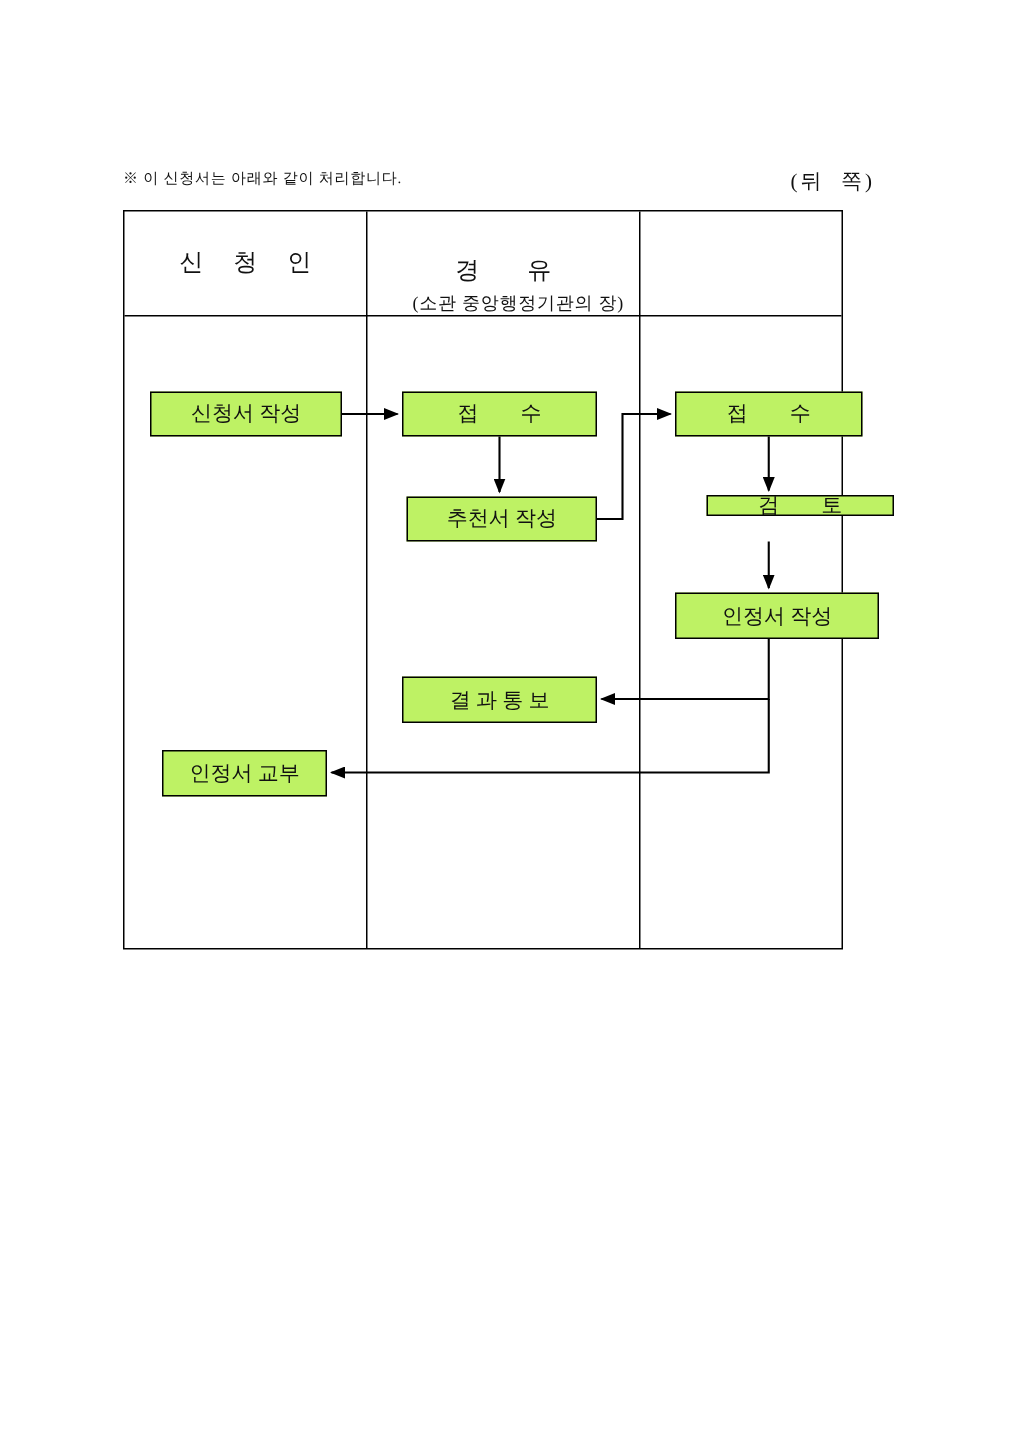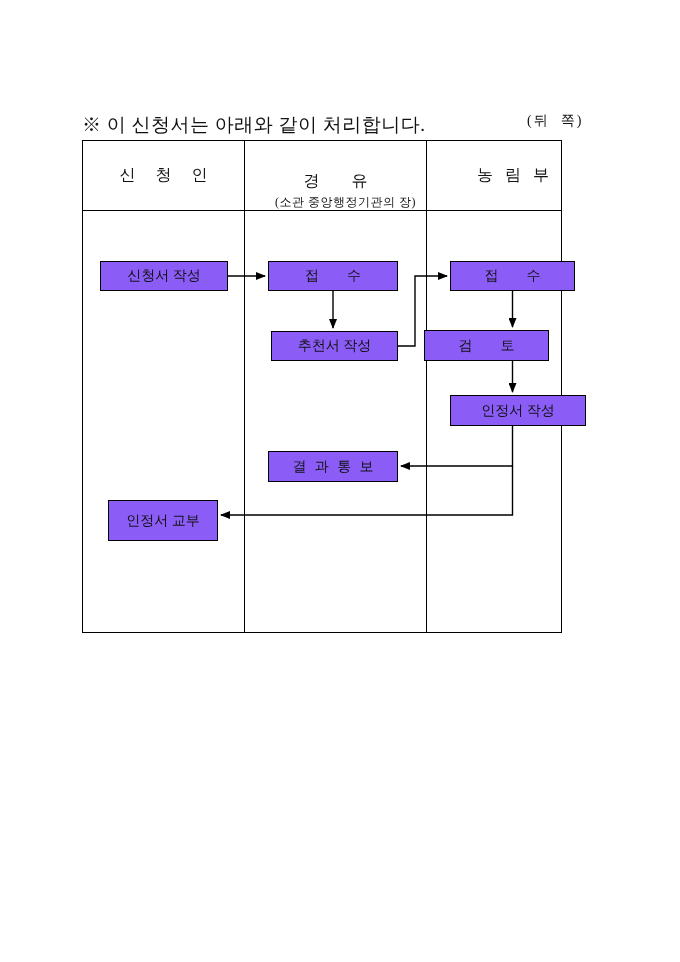--- a/index.html
+++ b/index.html
@@ -12,7 +12,7 @@
   .pre { white-space:pre; }
 
   
-  #note { left:82px; top:112px; font-size:19px; letter-spacing:0.5px; }
+  #note { left:82px; top:112px; font-size:10px; letter-spacing:0.5px; }
   #back-label { left:527px; top:112px; font-size:14px; letter-spacing:2px; }
 
   

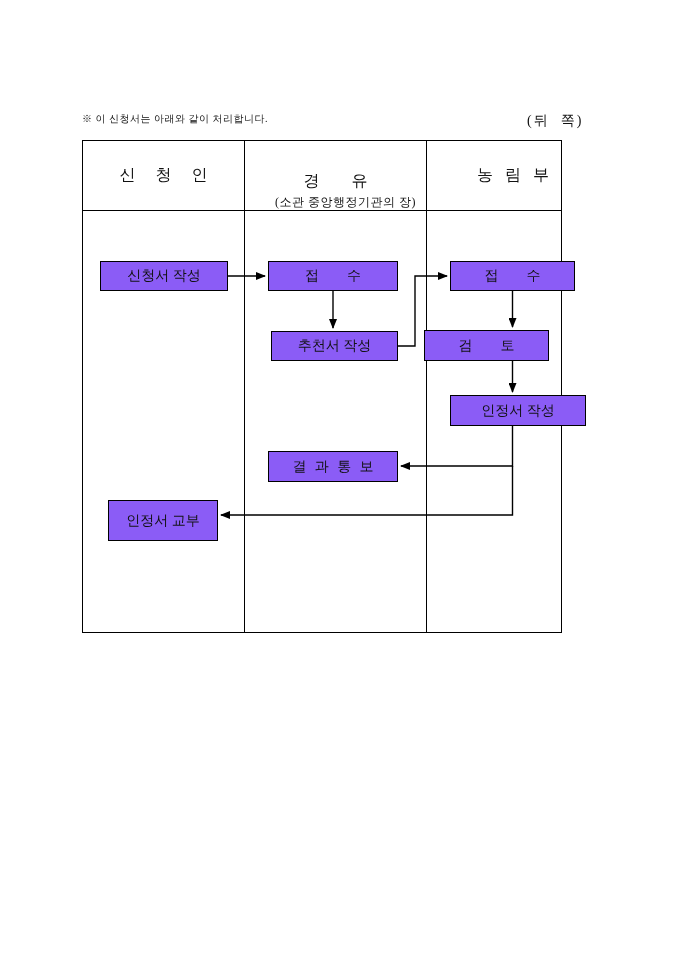--- a/index.html
+++ b/index.html
@@ -71,7 +71,6 @@
     <div class="hdr-title pre">경        유</div>
     <div class="hdr-sub pre">(소관 중앙행정기관의 장)</div>
   </div>
-  <div class="hdr pre" id="hdr3">농   림   부</div>
 </div>
 
 <div class="fbox" id="b-apply">신청서 작성</div>

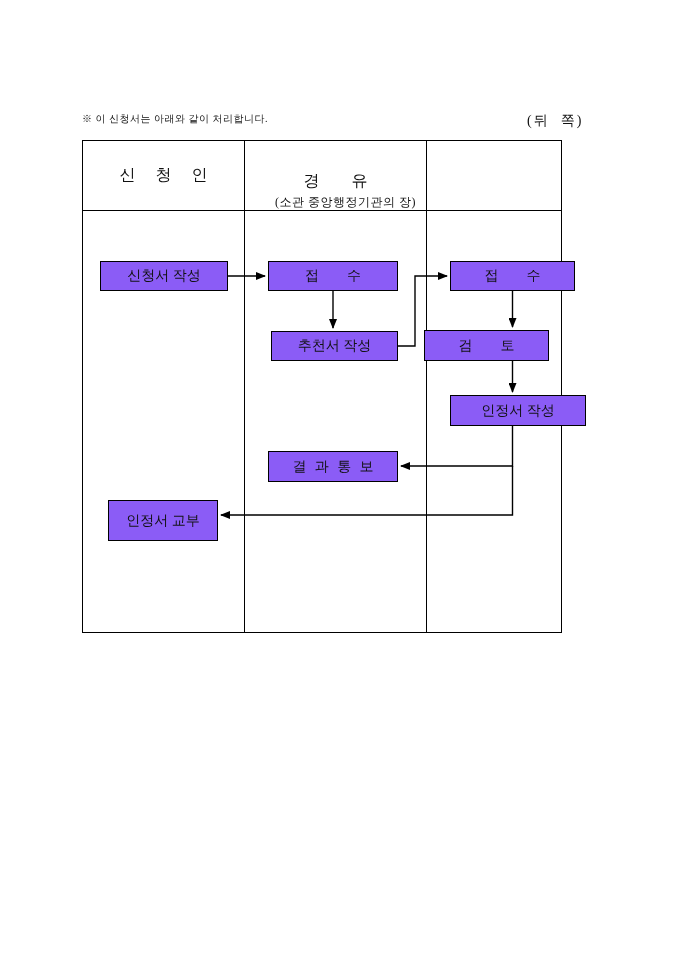--- a/index.html
+++ b/index.html
@@ -39,7 +39,7 @@
   
   .fbox {
     position:absolute; box-sizing:border-box;
-    border:1.2px solid #000; background:#8b5cf6;
+    border:1.2px solid #000; background:#bef264;
     display:flex; align-items:center; justify-content:center;
     font-size:14px; white-space:pre;
   }

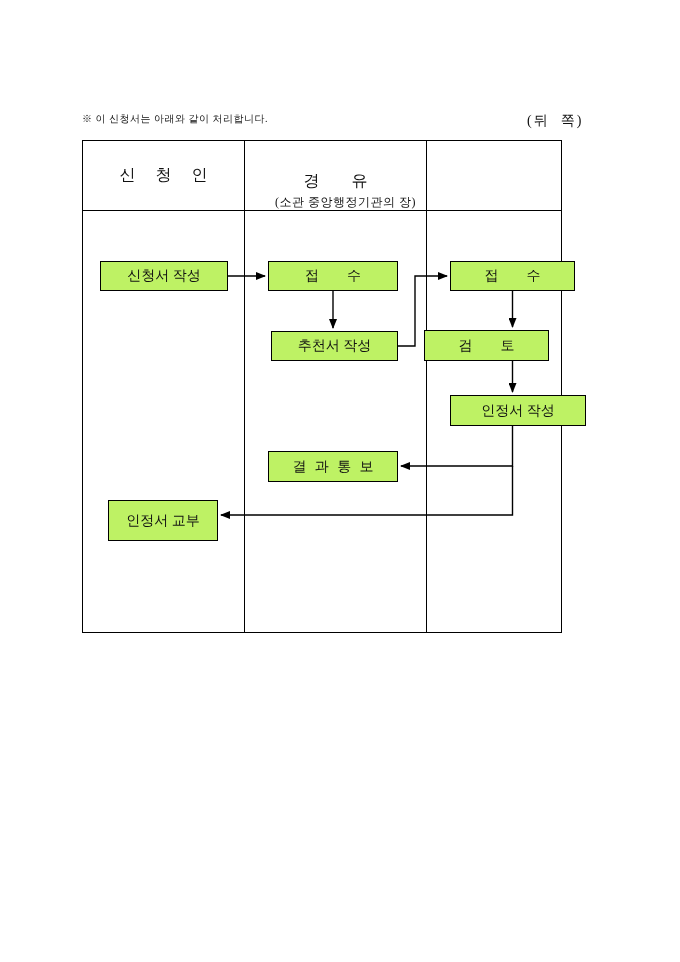--- a/index.html
+++ b/index.html
@@ -47,7 +47,7 @@
   #b-recv1     { left:268px; top:261px; width:130px; height:30px; }
   #b-recommend { left:271px; top:331px; width:127px; height:30px;text-align:right; }
   #b-recv2     { left:450px; top:261px; width:125px; height:30px; }
-  #b-review    { left:424px; top:330px; width:125px; height:31px; }
+  #b-review    { left:471px; top:330px; width:125px; height:14px; }
   #b-certwrite { left:450px; top:395px; width:136px; height:31px; }
   #b-notify    { left:268px; top:451px; width:130px; height:31px;font-family:Liberation Mono, monospace; }
   #b-issue     { left:108px; top:500px; width:110px; height:41px; }

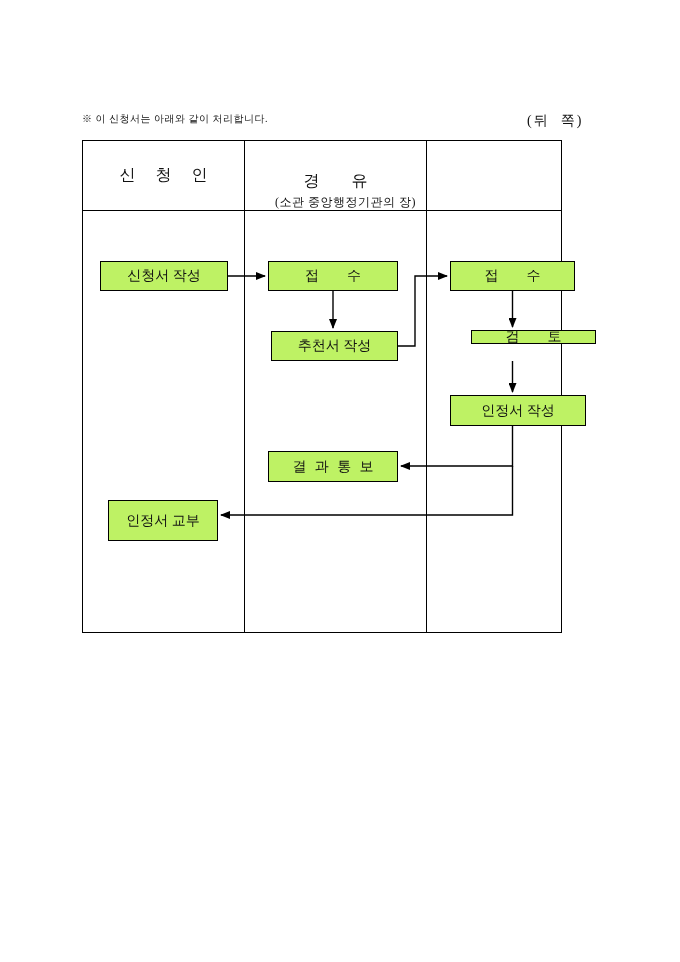--- a/index.html
+++ b/index.html
@@ -49,7 +49,7 @@
   #b-recv2     { left:450px; top:261px; width:125px; height:30px; }
   #b-review    { left:471px; top:330px; width:125px; height:14px; }
   #b-certwrite { left:450px; top:395px; width:136px; height:31px; }
-  #b-notify    { left:268px; top:451px; width:130px; height:31px;font-family:Liberation Mono, monospace; }
+  #b-notify    { left:268px; top:451px; width:130px; height:31px; }
   #b-issue     { left:108px; top:500px; width:110px; height:41px; }
 
   #arrows { position:absolute; left:0; top:0; pointer-events:none; }

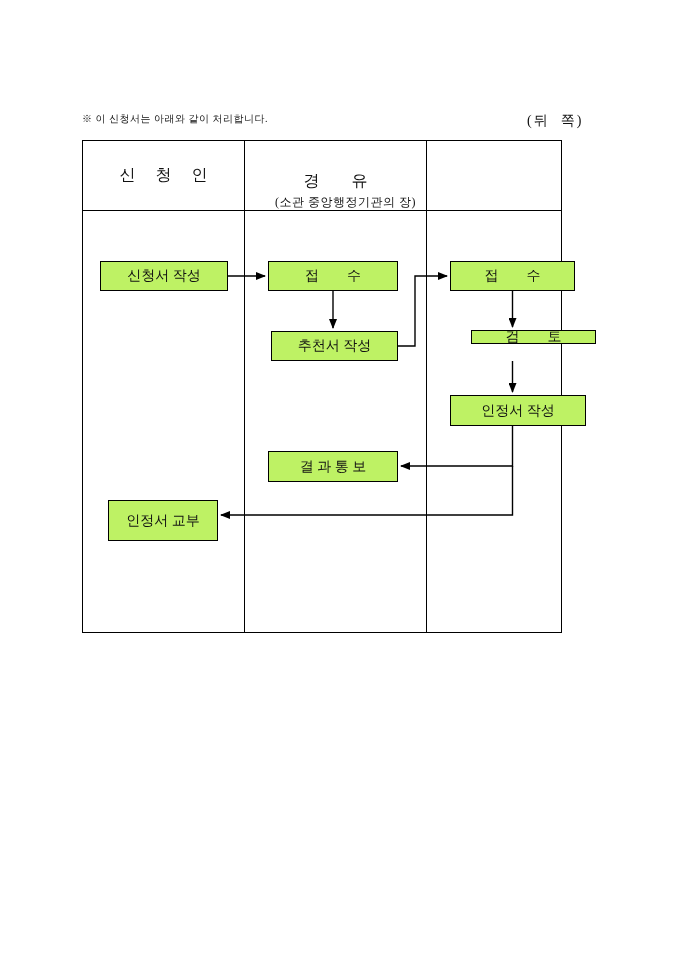--- a/index.html
+++ b/index.html
@@ -50,7 +50,7 @@
   #b-review    { left:471px; top:330px; width:125px; height:14px; }
   #b-certwrite { left:450px; top:395px; width:136px; height:31px; }
   #b-notify    { left:268px; top:451px; width:130px; height:31px; }
-  #b-issue     { left:108px; top:500px; width:110px; height:41px; }
+  #b-issue     { left:108px; top:500px; width:110px; height:31px; }
 
   #arrows { position:absolute; left:0; top:0; pointer-events:none; }
   .arrow { fill:none; stroke:#000; stroke-width:1.4px; }

